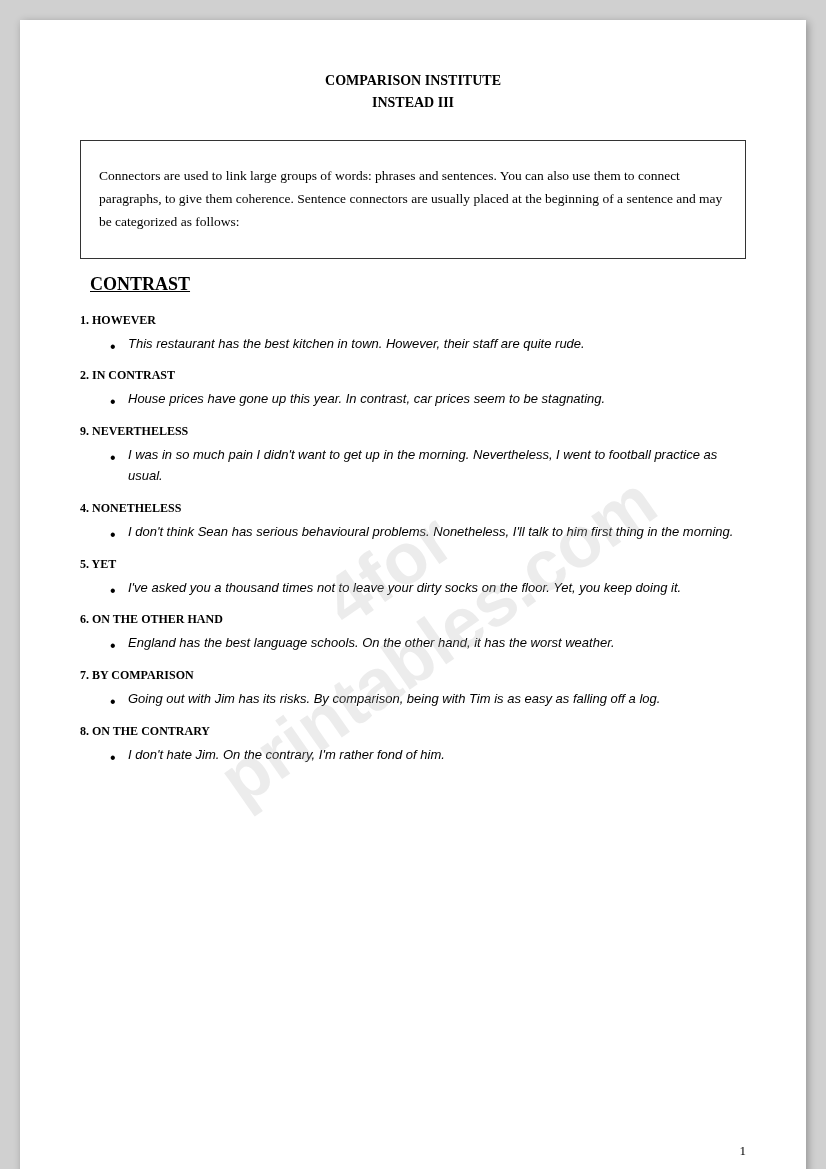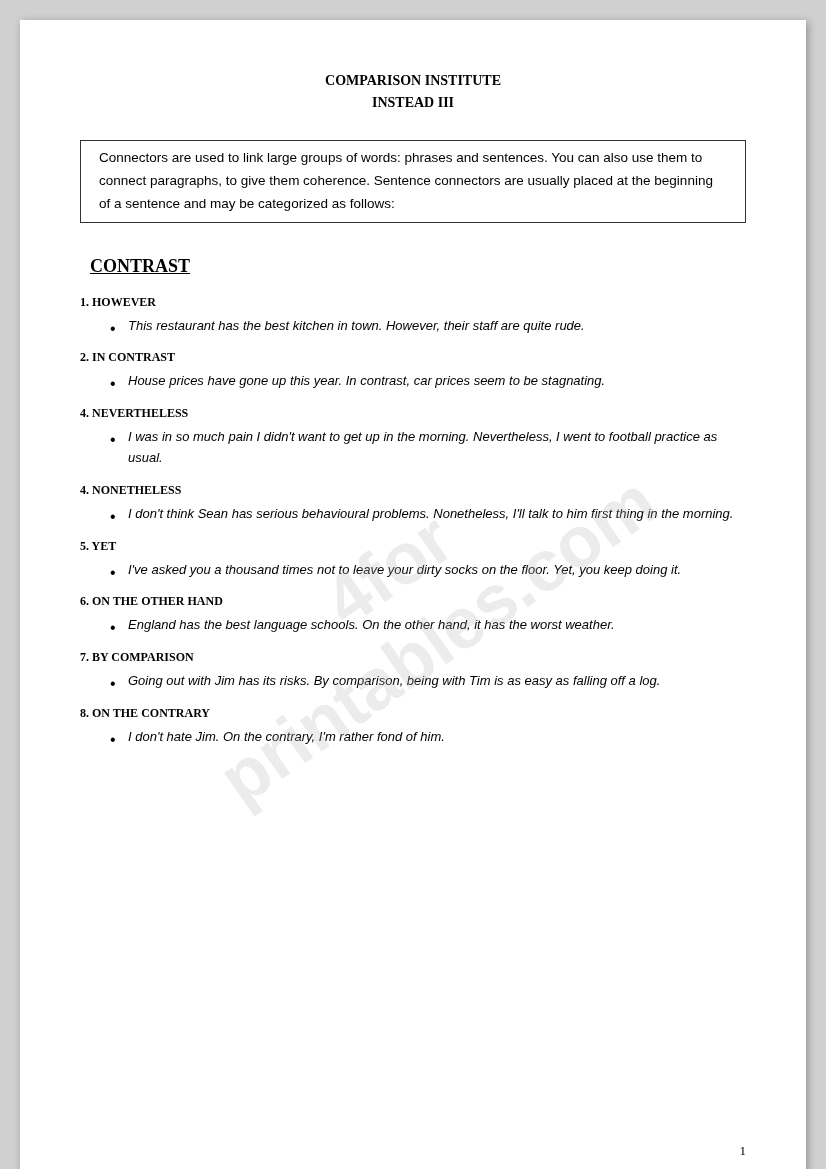--- a/index.html
+++ b/index.html
@@ -40,11 +40,11 @@
 
     .intro-box {
       border: 1.5px solid #333;
-      padding: 6px 18px;
-      margin-bottom: 33px;
+      padding: 24px 18px;
+      margin-bottom: 15px;
       font-size: 13.5px;
       line-height: 1.7;
-      font-family: Liberation Sans, sans-serif;
+      font-family: Liberation Serif, serif;
     }
 
     .section-title {

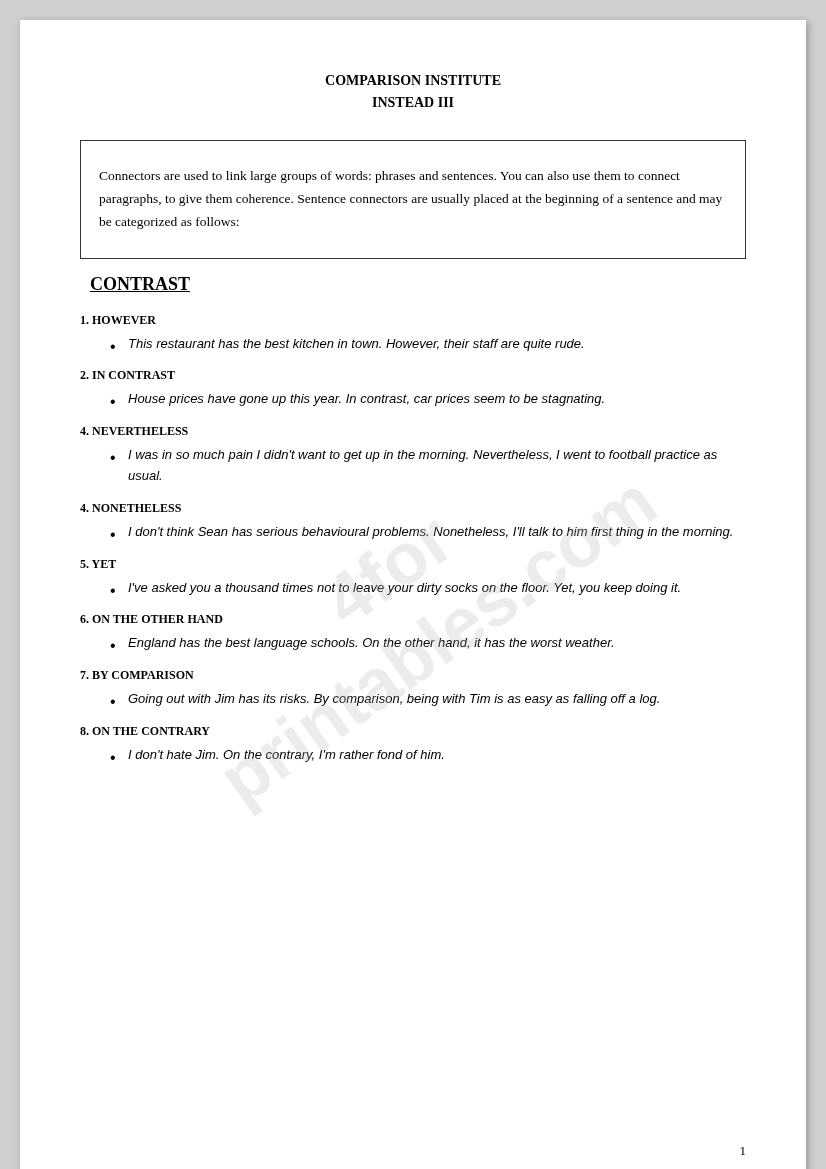--- a/index.html
+++ b/index.html
@@ -144,7 +144,7 @@
     </div>
 
     <div class="connector-item">
-      <div class="connector-heading">4. NEVERTHELESS</div>
+      <div class="connector-heading">9. NEVERTHELESS</div>
       <div class="connector-example">I was in so much pain I didn't want to get up in the morning. Nevertheless, I went to football practice as usual.</div>
     </div>
 

